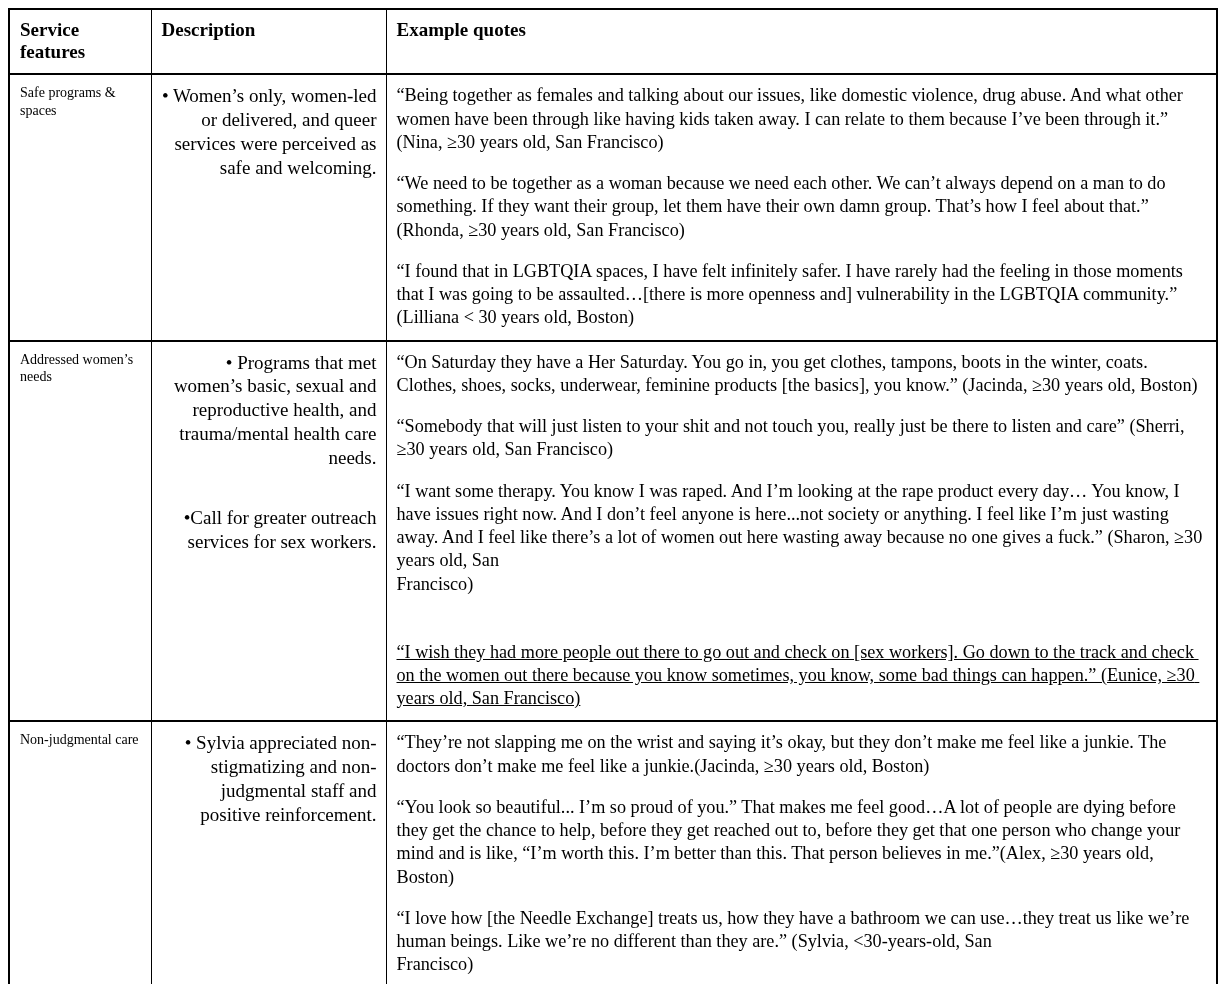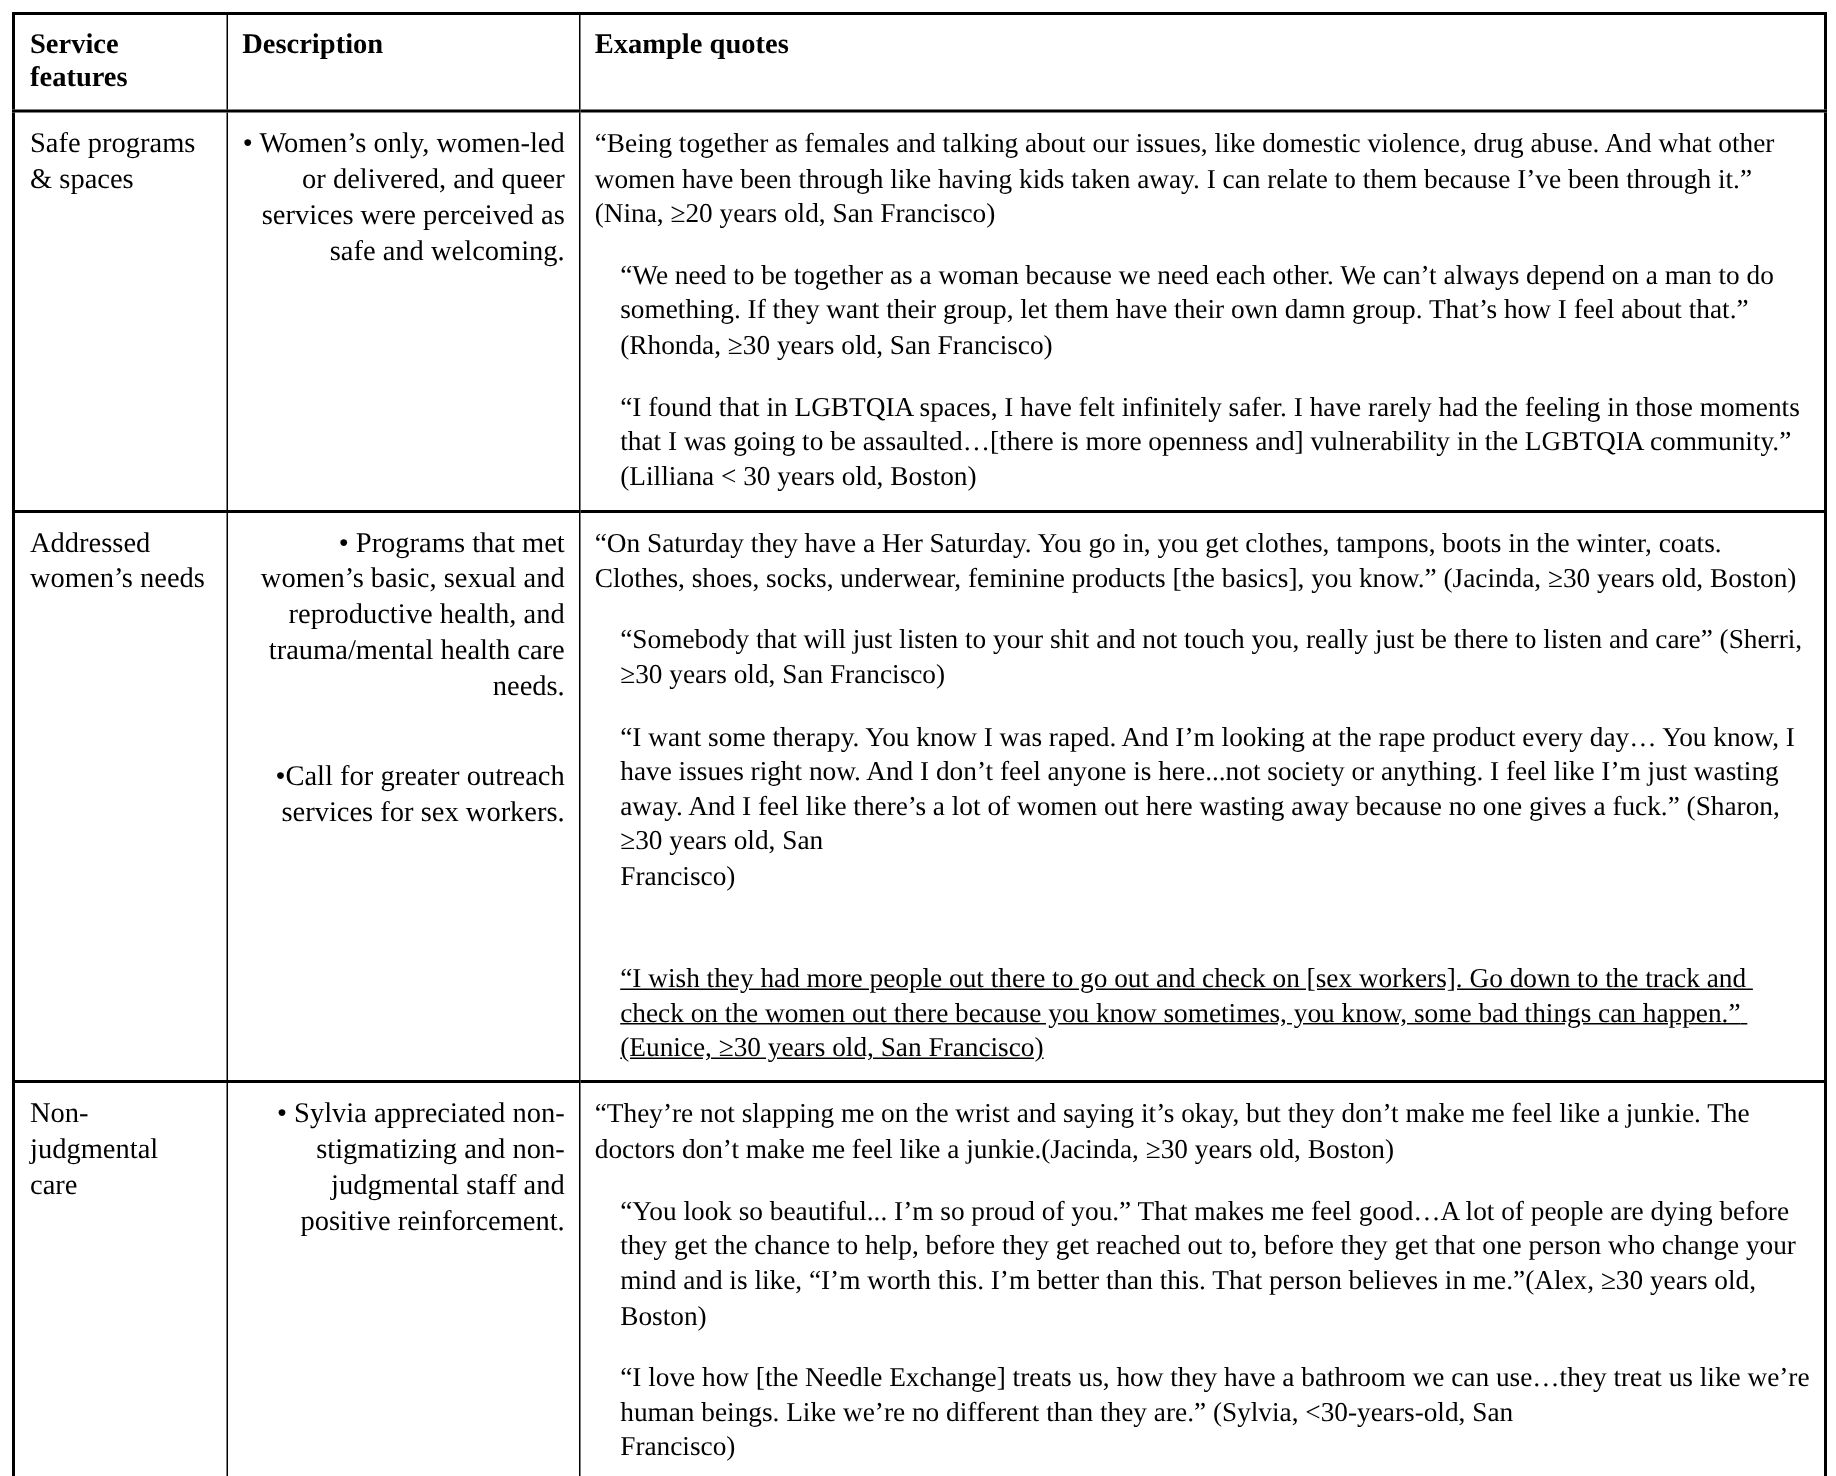--- a/index.html
+++ b/index.html
@@ -50,7 +50,7 @@
     line-height: 1.17;
   }
   .feature-cell {
-    font-size: 19px;
+    font-size: 14px;
     line-height: 1.25;
   }
   .desc-cell {

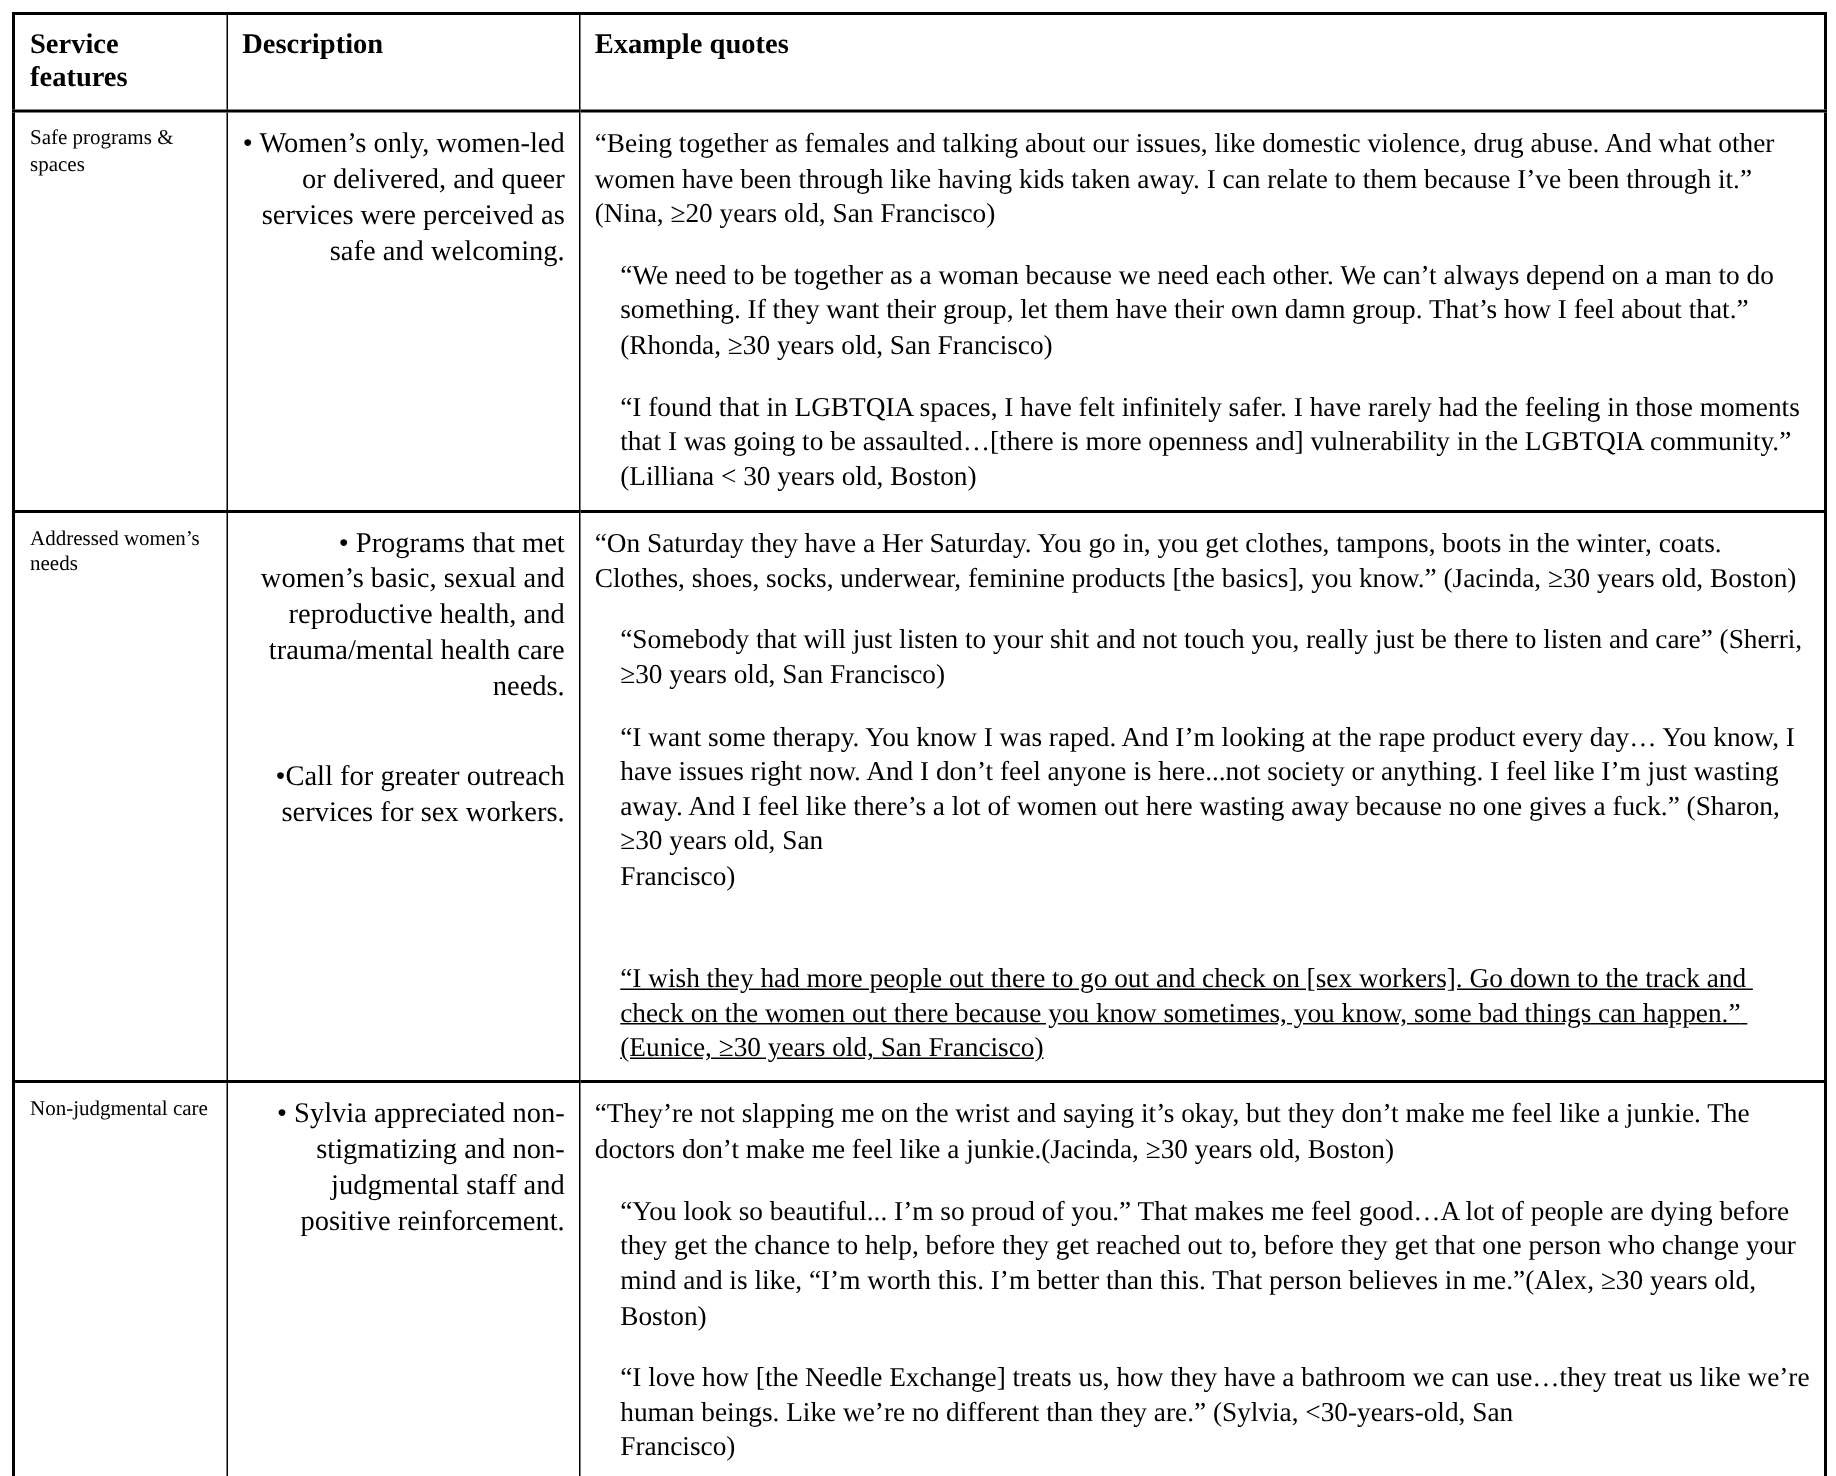--- a/index.html
+++ b/index.html
@@ -108,7 +108,7 @@
           <p class="bullet">• Women’s only, women-led or delivered, and queer services were perceived as safe and welcoming.</p>
         </td>
         <td class="quotes-cell">
-          <p class="quote">“Being together as females and talking about our issues, like domestic violence, drug abuse. And what other women have been through like having kids taken away. I can relate to them because I’ve been through it.” (Nina, ≥20 years old, San Francisco)</p>
+          <p class="quote">“Being together as females and talking about our issues, like domestic violence, drug abuse. And what other women have been through like having kids taken away. I can relate to them because I’ve been through it.” (Nina, ≥30 years old, San Francisco)</p>
           <p class="quote">“We need to be together as a woman because we need each other. We can’t always depend on a man to do something. If they want their group, let them have their own damn group. That’s how I feel about that.” (Rhonda, ≥30 years old, San Francisco)</p>
           <p class="quote">“I found that in LGBTQIA spaces, I have felt infinitely safer. I have rarely had the feeling in those moments that I was going to be assaulted…[there is more openness and] vulnerability in the LGBTQIA community.” (Lilliana &lt; 30 years old, Boston)</p>
         </td>

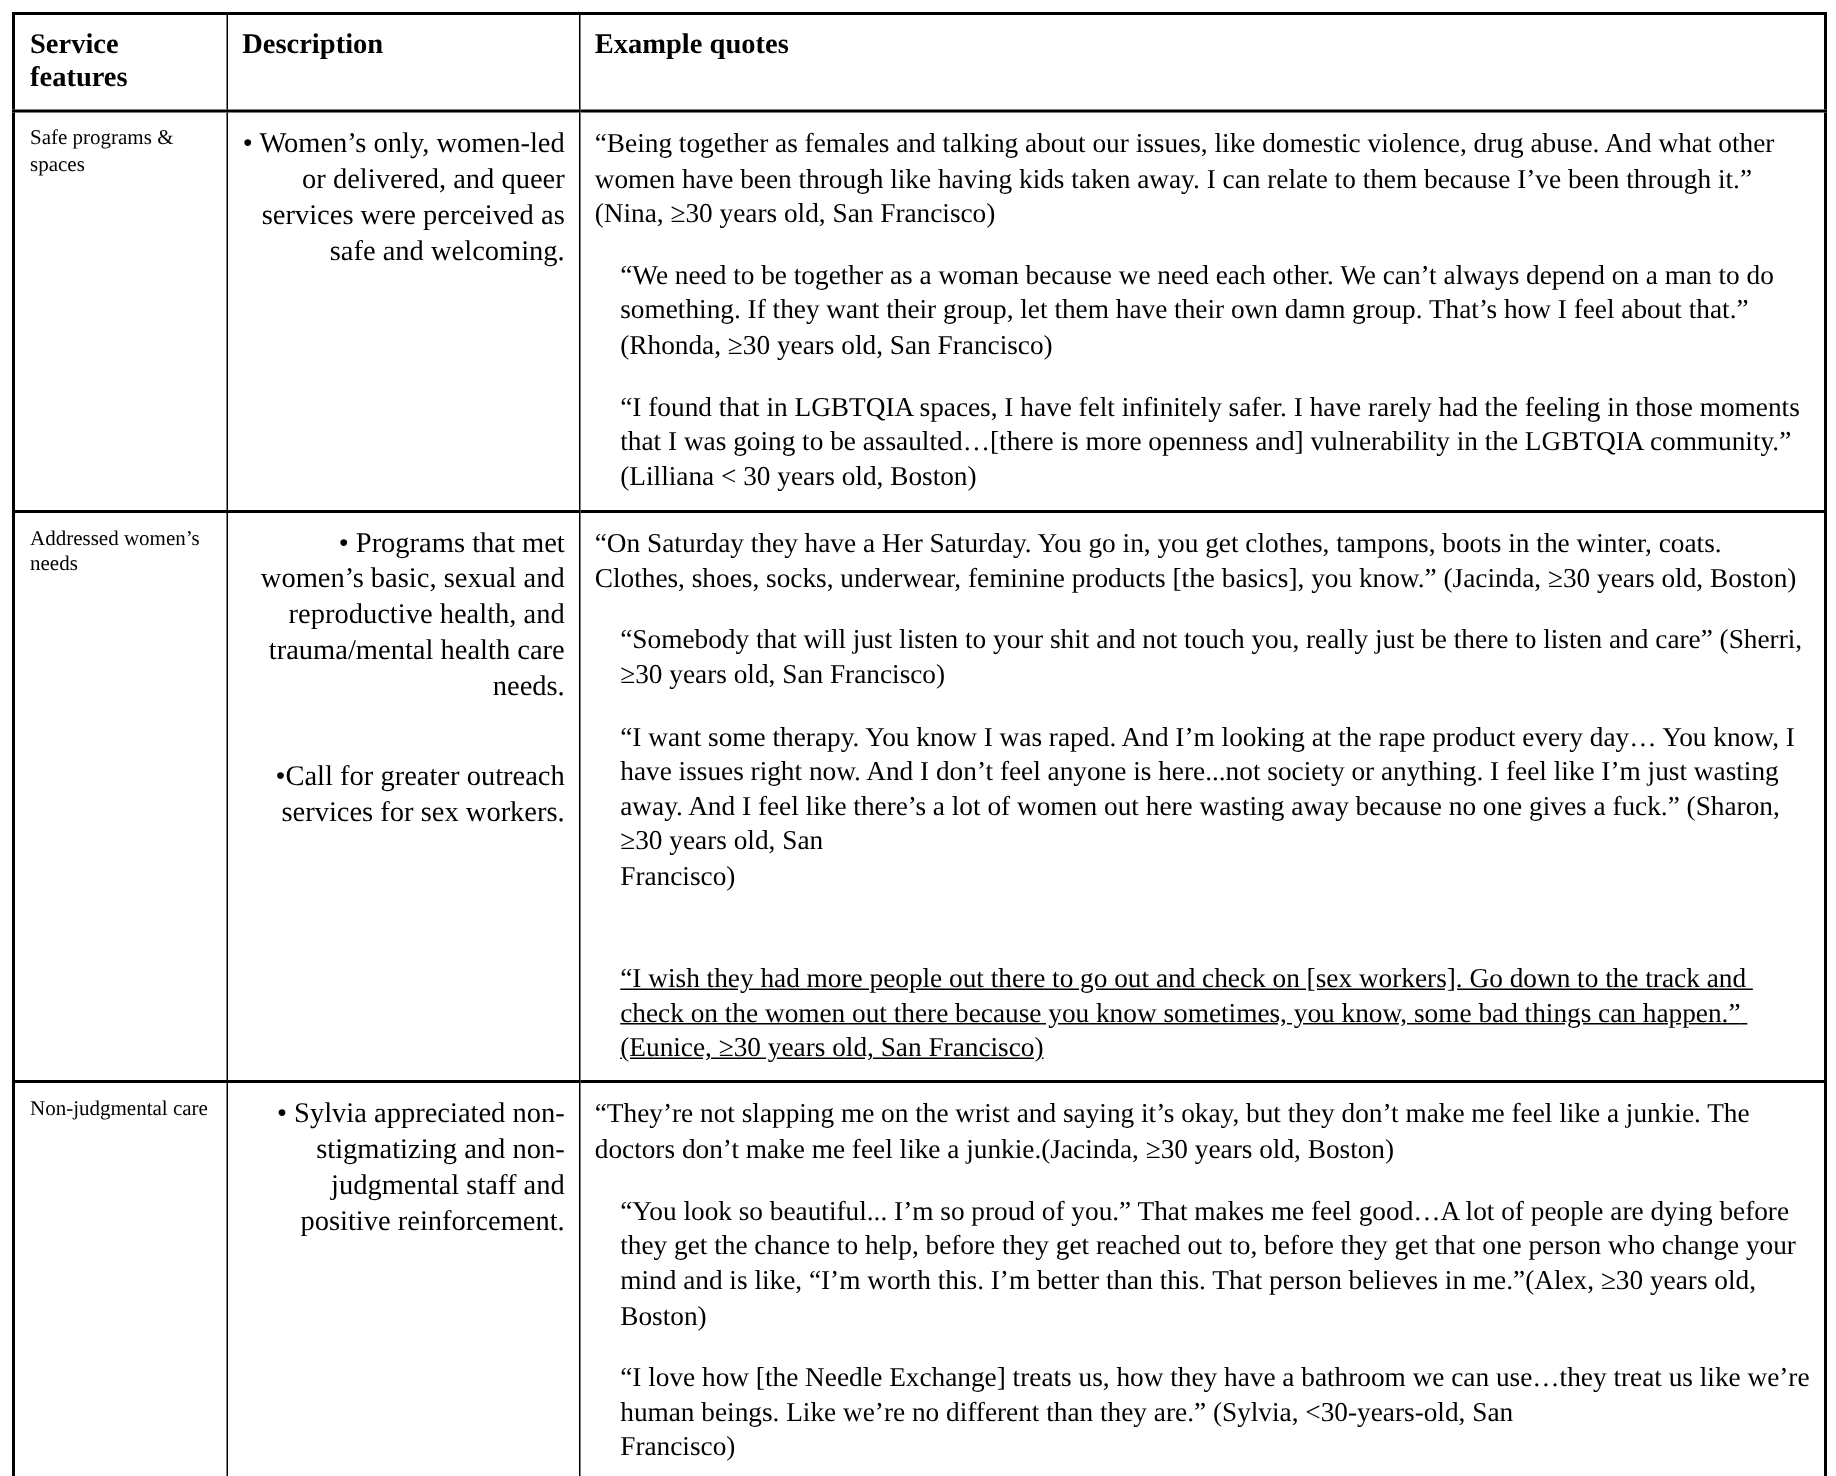--- a/index.html
+++ b/index.html
@@ -76,7 +76,6 @@
   }
   .quote + .quote {
     margin-top: 1.02em;
-    margin-left: 17px;
   }
   .quote.extra-gap {
     margin-top: 2.5em;

